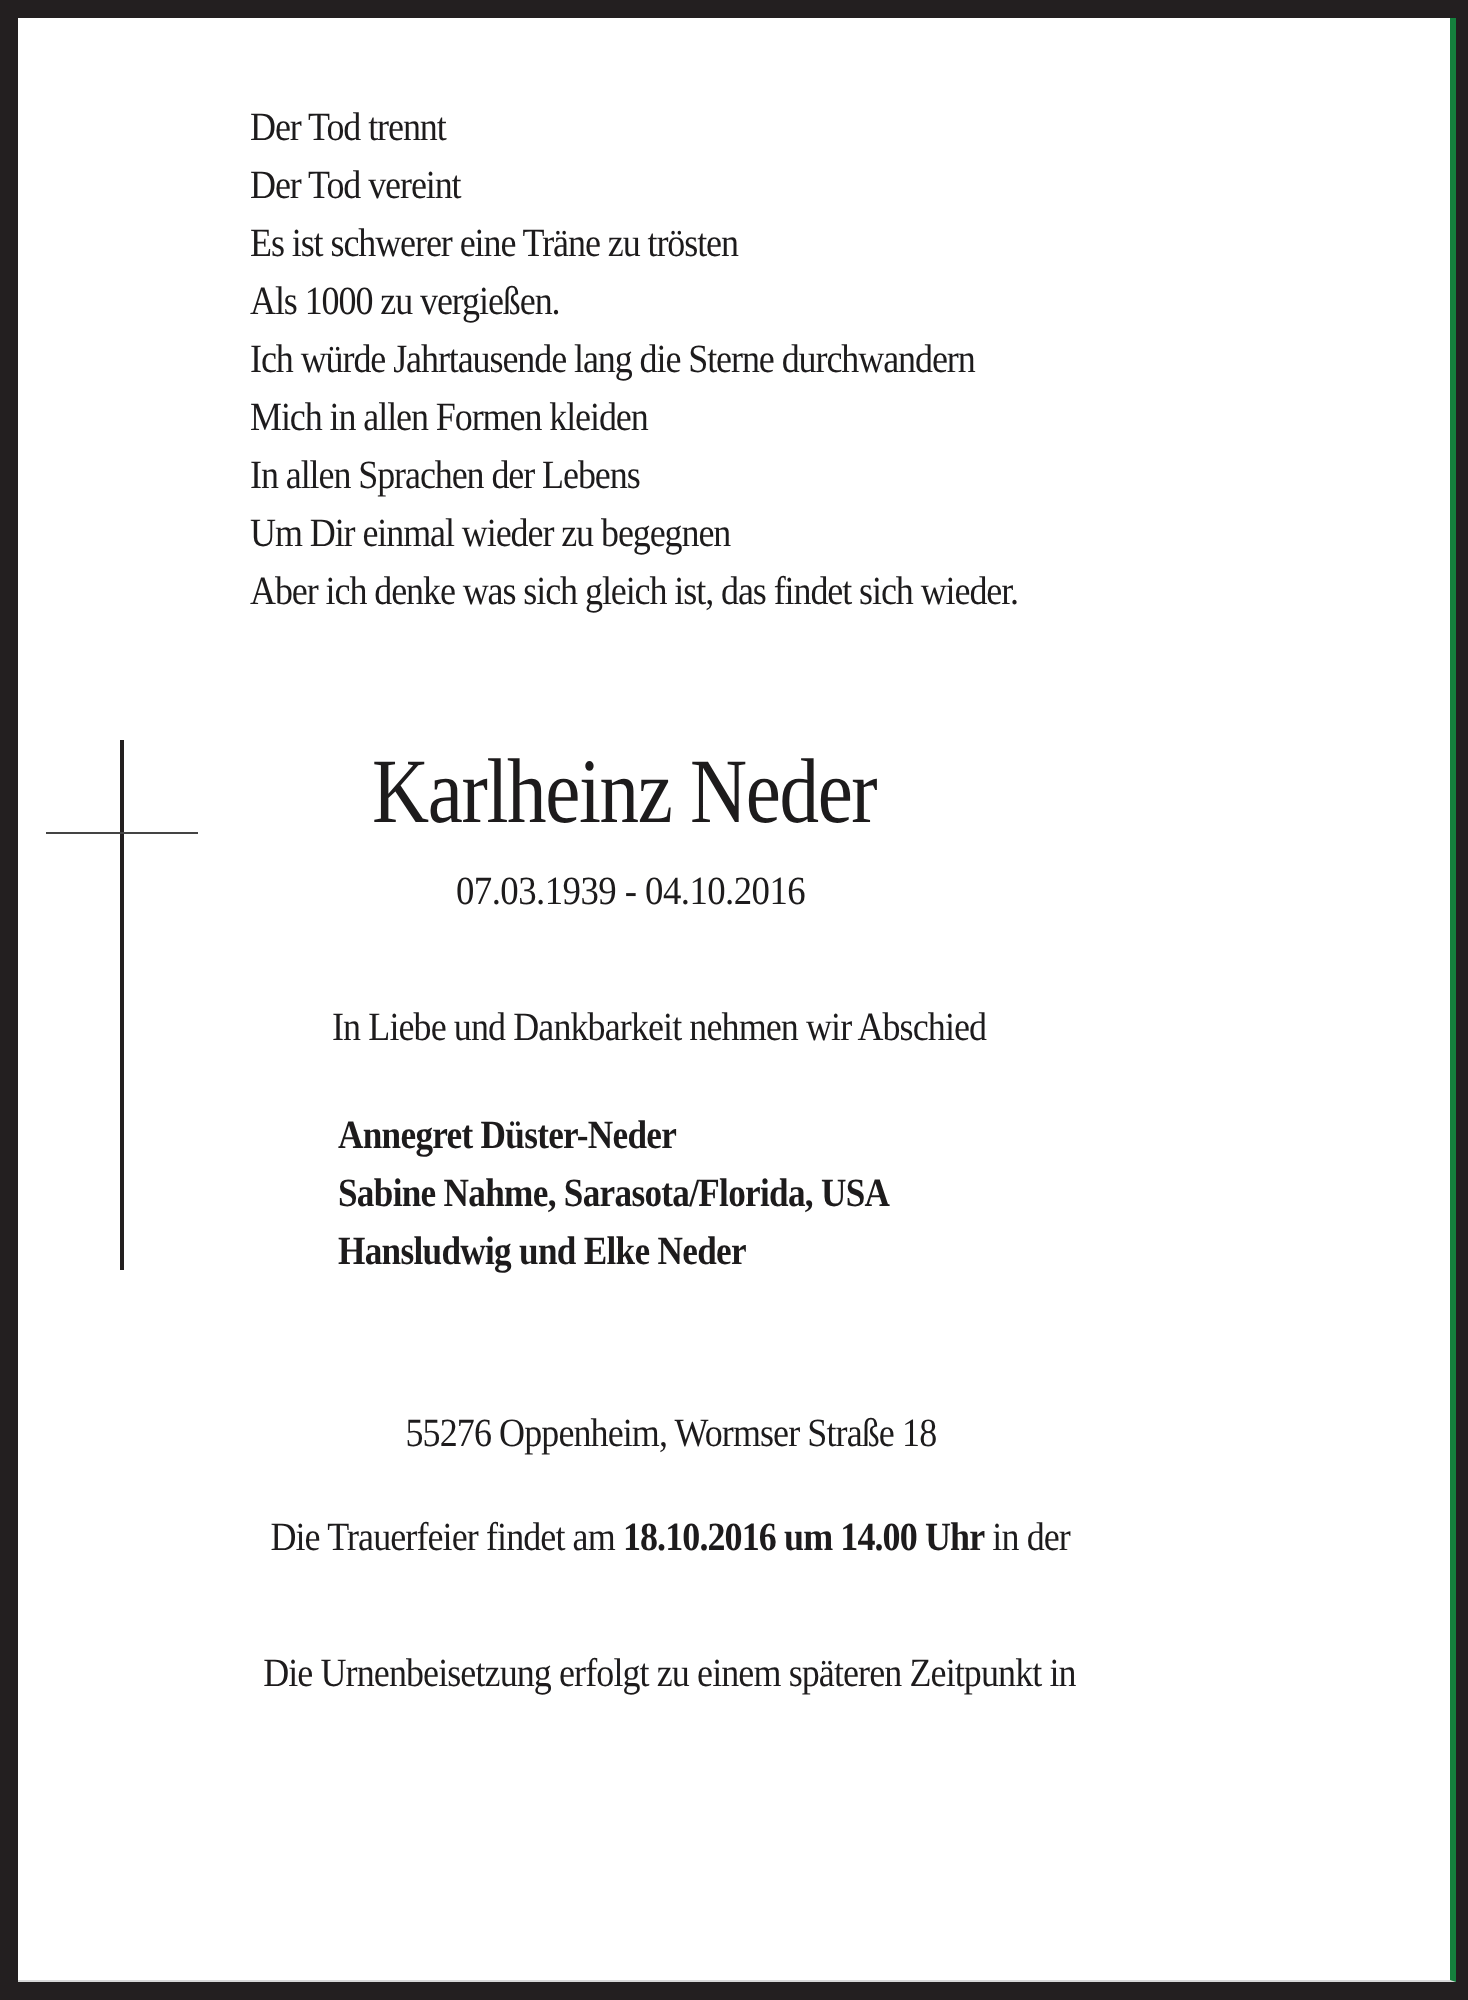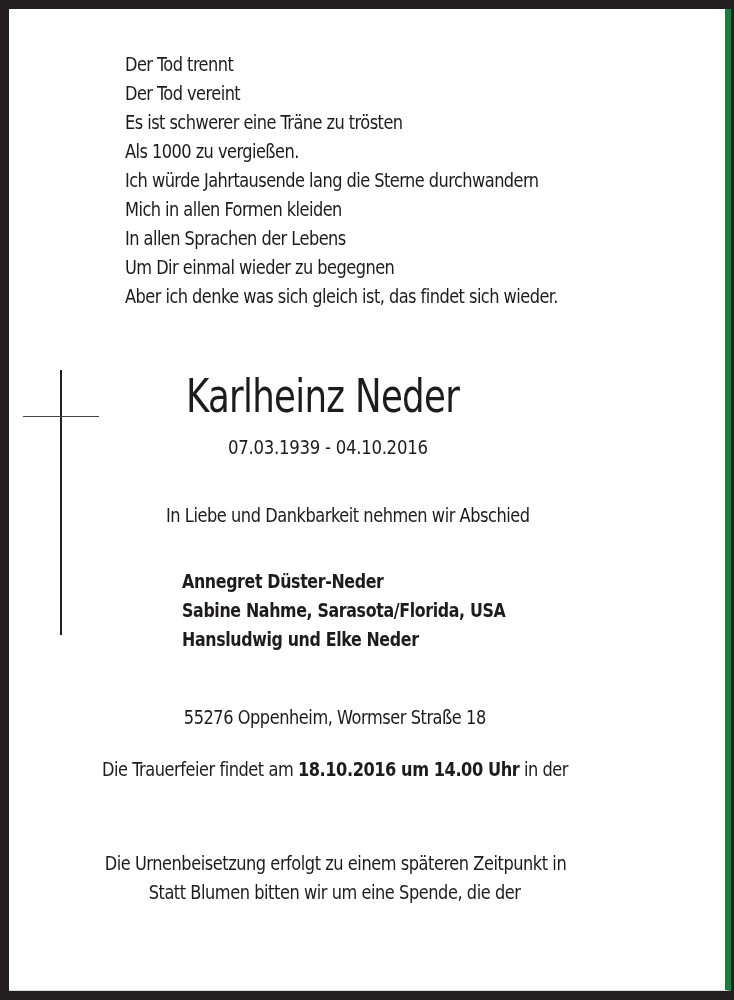--- a/index.html
+++ b/index.html
@@ -16,8 +16,9 @@
     left: 9px; top: 9px;
     width: 716px; height: 981px;
     background: #ffffff;
-    border-right: 6px solid #15803d;
+    border-right: 3px solid #15803d;
     border-bottom: 1px solid #d8d8d8;
+    font-family: Liberation Serif, serif;
   }
   .poem {
     position: absolute;

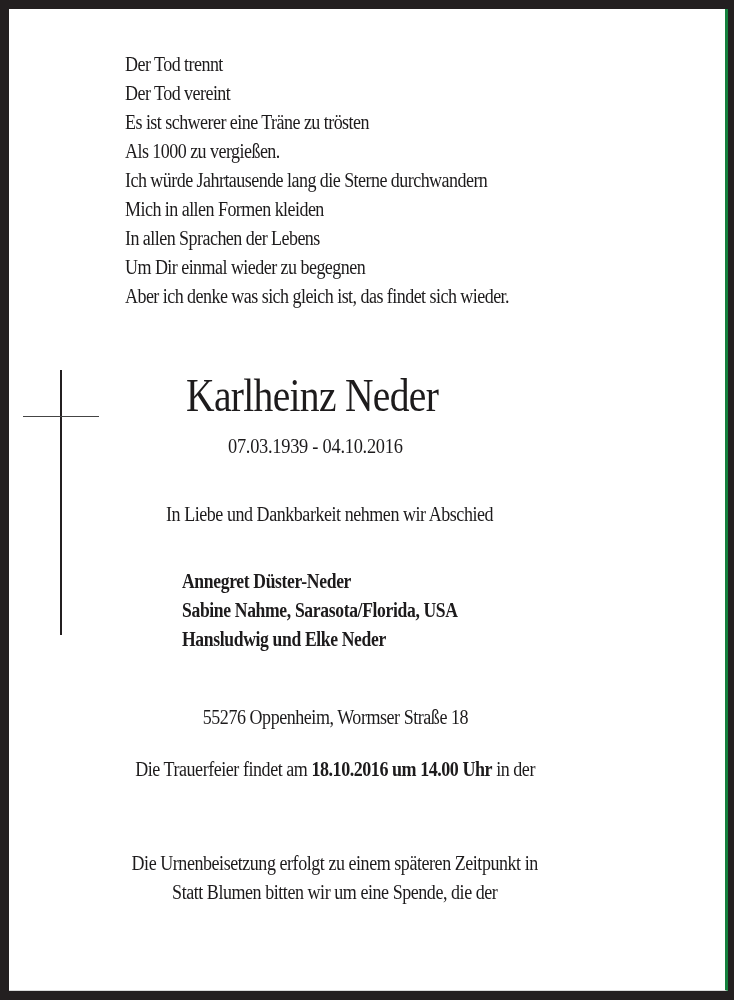--- a/index.html
+++ b/index.html
@@ -78,7 +78,7 @@
   .mourners {
     position: absolute;
     left: 157px; top: 542px;
-    margin: 16px; padding: 0; list-style: none;
+    margin: 3px; padding: 0; list-style: none;
   }
   .mourners li {
     font-size: 20px;

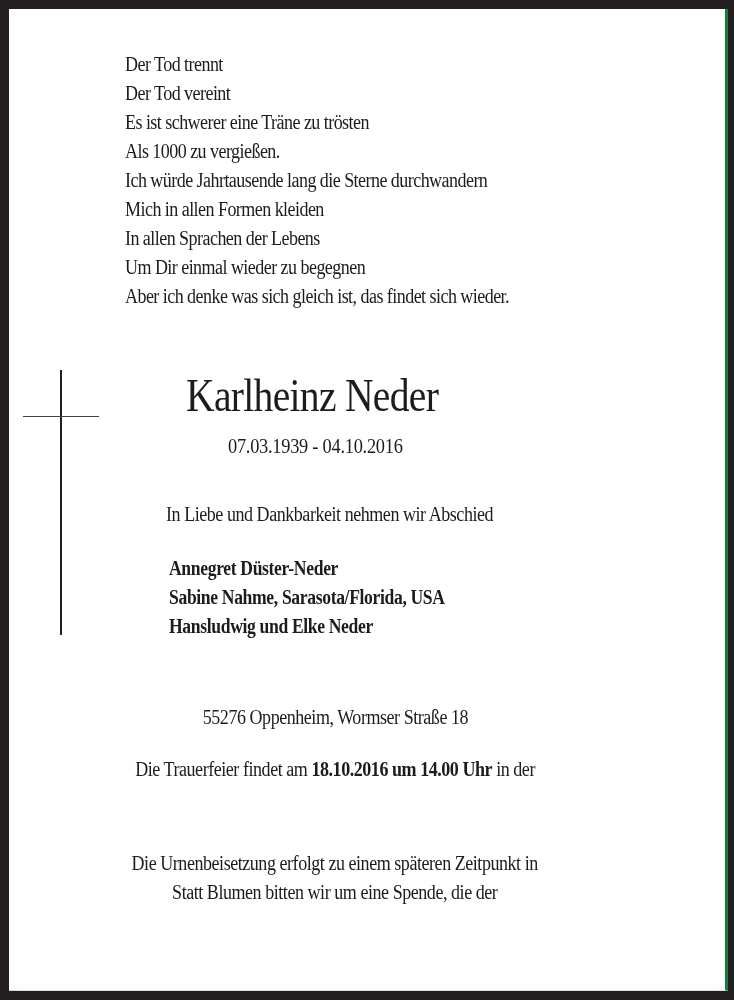--- a/index.html
+++ b/index.html
@@ -106,7 +106,7 @@
   }
   .address { top: 694px; }
   .ceremony { top: 746px; }
-  .burial { top: 840px; }
+  .burial { top: 814px; }
   .line-wrap { display: block; }
   b { font-weight: bold; }
 </style>

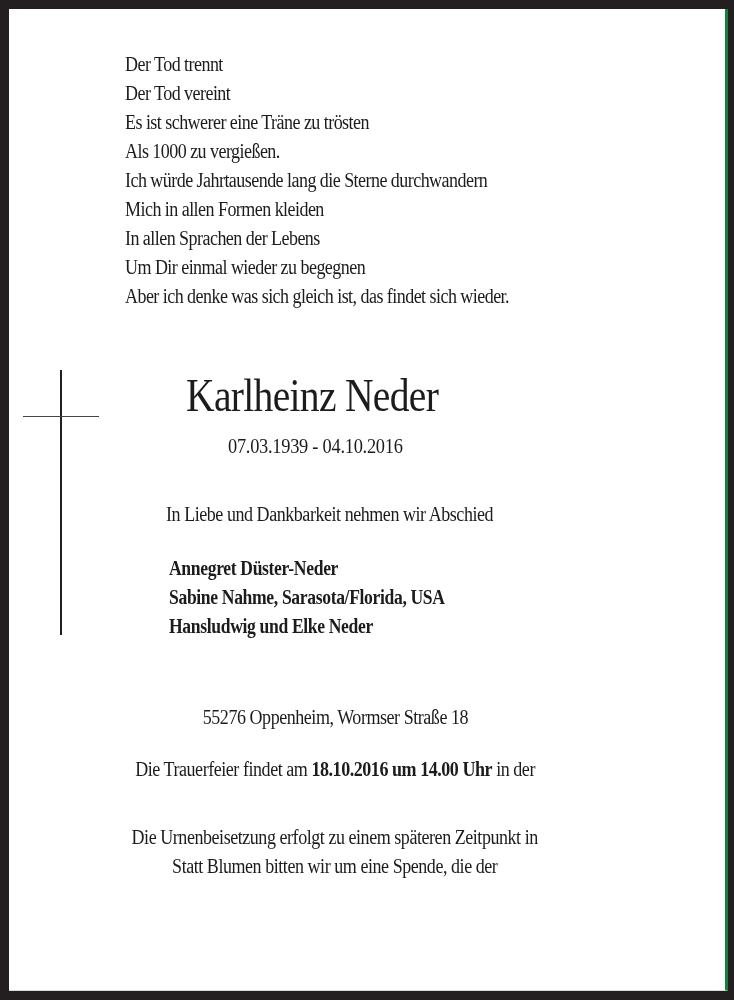--- a/index.html
+++ b/index.html
@@ -153,7 +153,6 @@
 
   <div class="center-block burial">
     <span class="line-wrap"><p>Die Urnenbeisetzung erfolgt zu einem späteren Zeitpunkt in</p></span>
-    <span class="line-wrap"><p>Statt Blumen bitten wir um eine Spende, die der</p></span>
   </div>
 
 </div>

